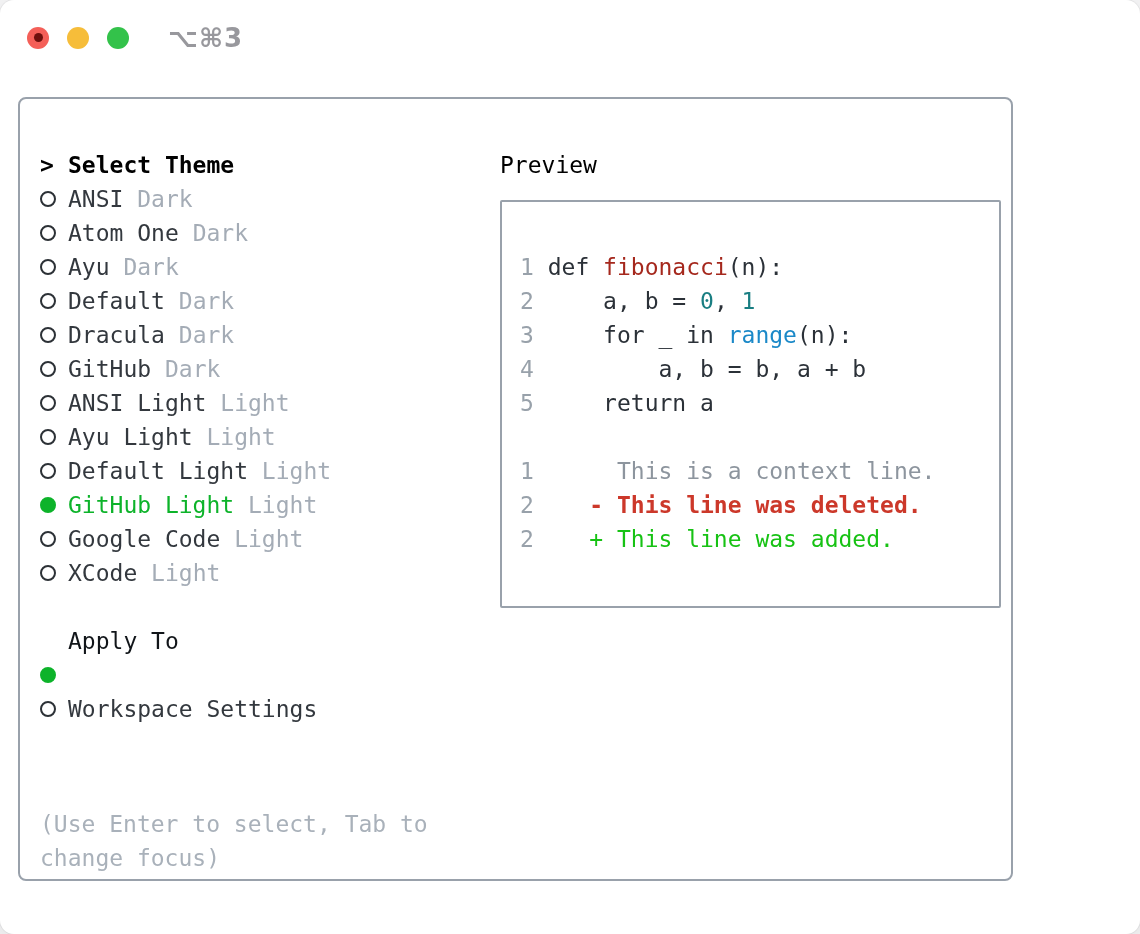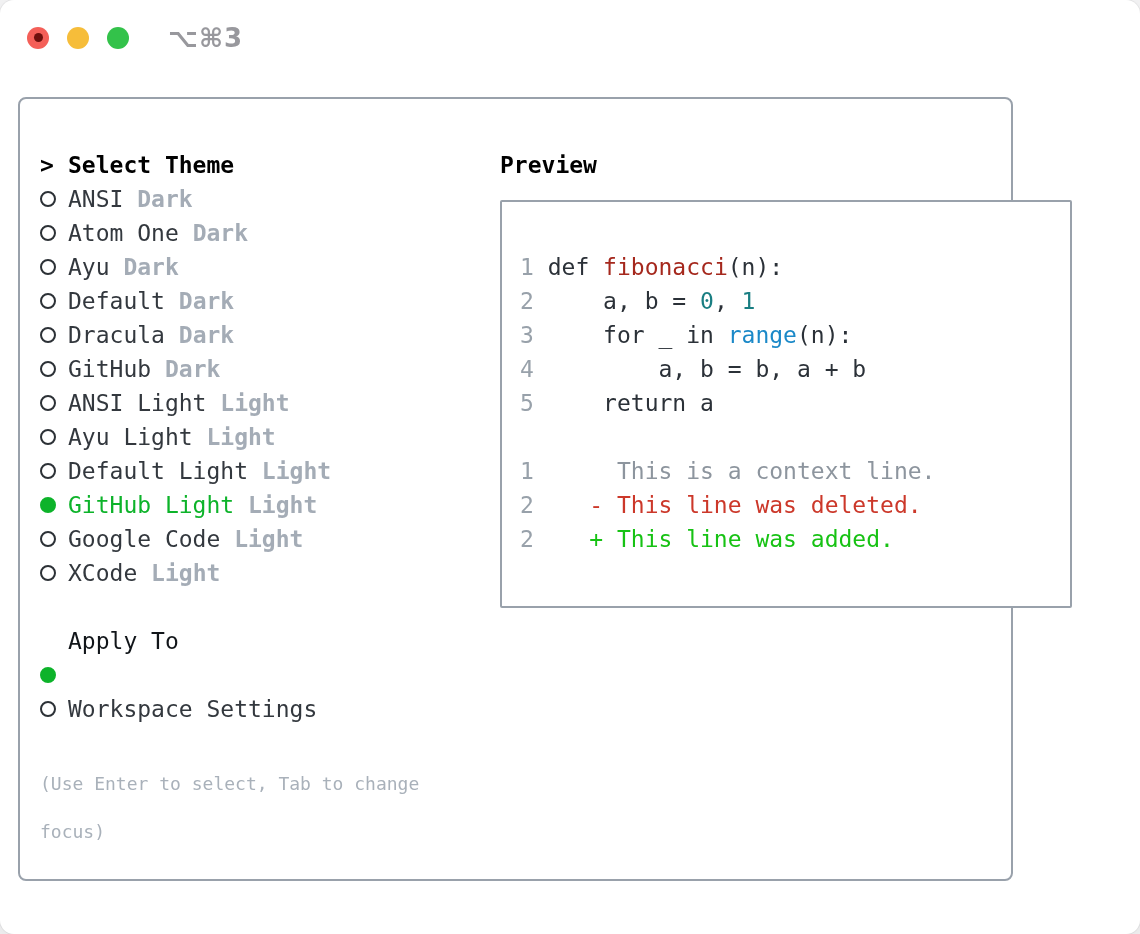--- a/index.html
+++ b/index.html
@@ -50,7 +50,7 @@
   .spacer{height:34px;}
   .help{font-size:18px;line-height:48px;color:var(--help-gray);max-width:455px;}
   .rightcol{flex:1;}
-  .preview-title{height:34px;line-height:34px;font-size:23px;font-weight:bold;color:var(--black);}
+  .preview-title{height:34px;line-height:34px;font-size:23px;font-weight:normal;color:var(--black);}
   .preview-box{
     margin-top:18px;width:572px;height:408px;
     border:2px solid var(--border-gray);border-radius:2px;background:#fff;

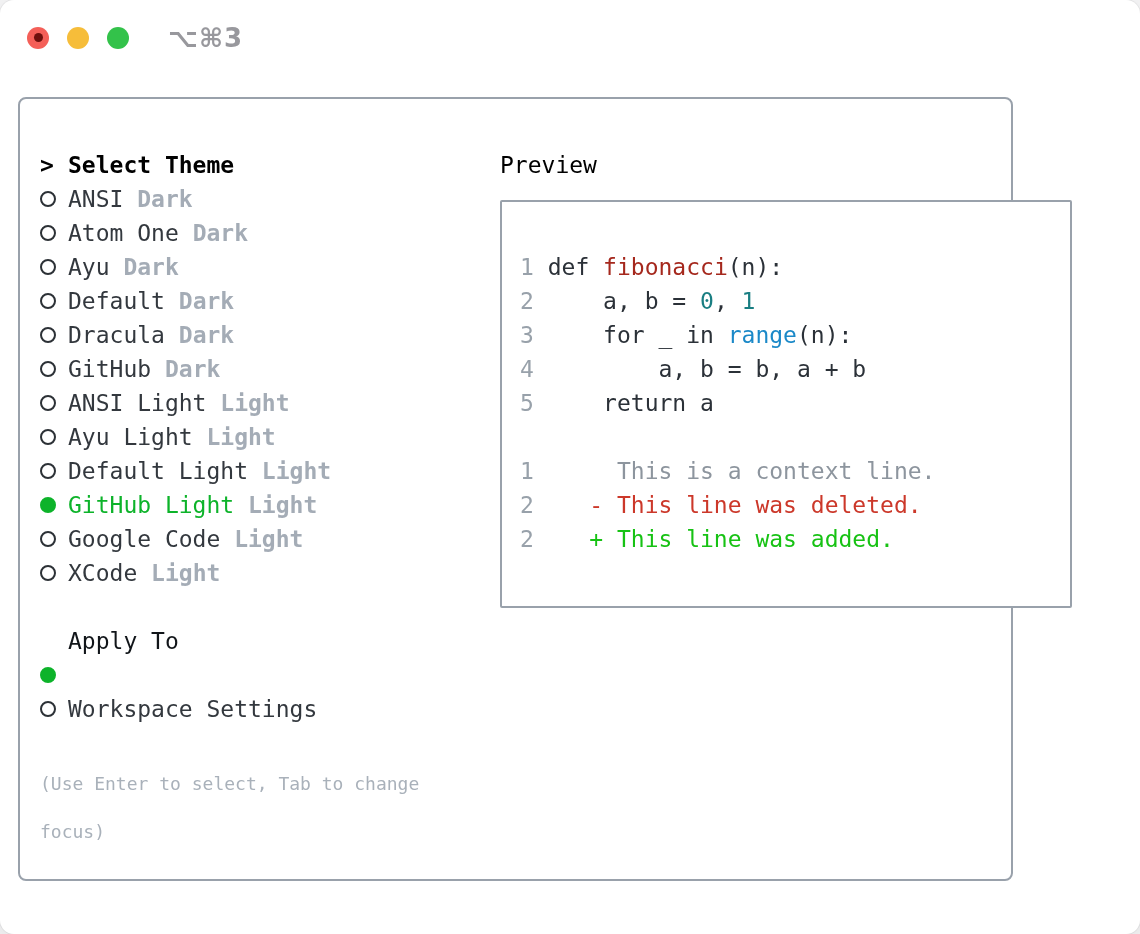--- a/index.html
+++ b/index.html
@@ -46,7 +46,7 @@
   .row.selected .name{color:var(--accent-green);}
   .header-text{font-weight:bold;color:var(--black);text-align:center;}
   .subheader-text{color:#111519;}
-  .variant{color:var(--muted-gray);margin-left:1ch;font-weight:bold;}
+  .variant{color:var(--muted-gray);margin-left:1ch;}
   .spacer{height:34px;}
   .help{font-size:18px;line-height:48px;color:var(--help-gray);max-width:455px;}
   .rightcol{flex:1;}

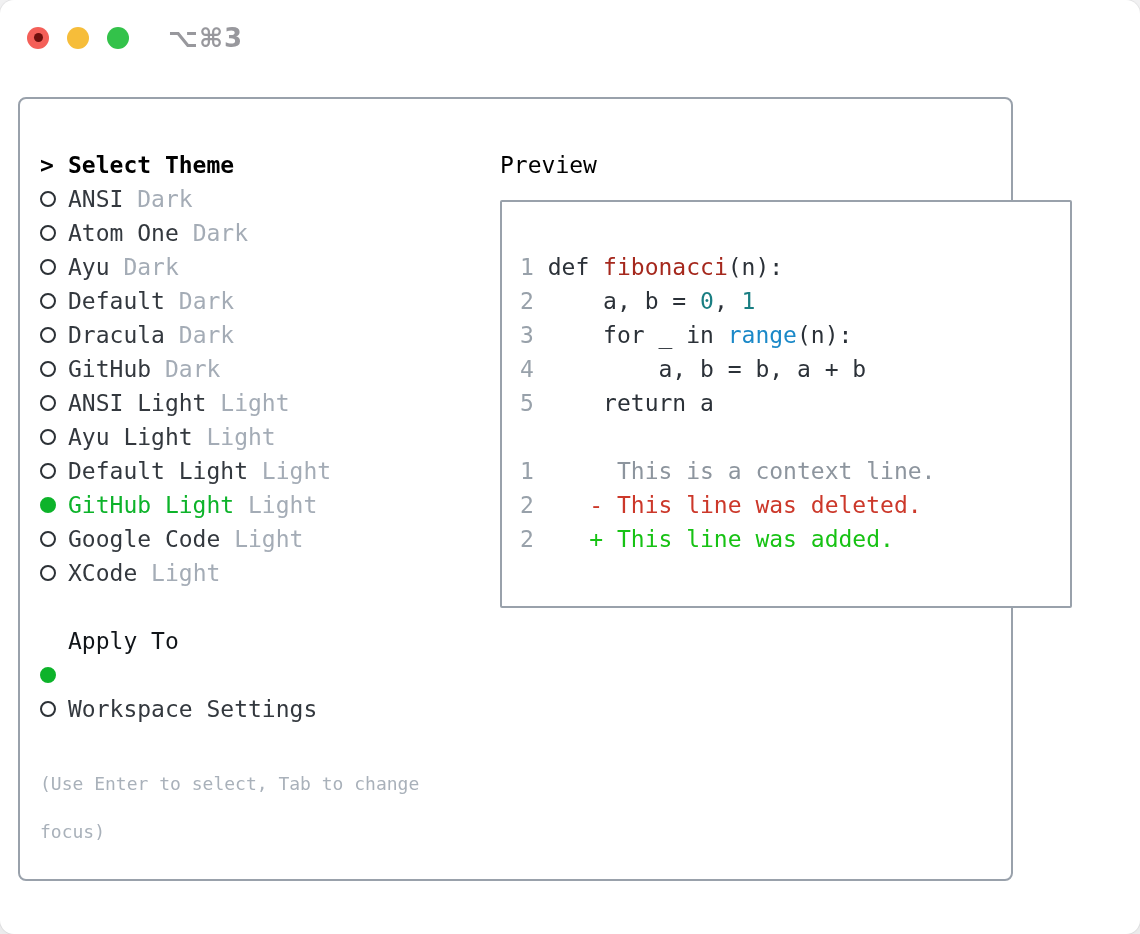--- a/index.html
+++ b/index.html
@@ -52,7 +52,7 @@
   .rightcol{flex:1;}
   .preview-title{height:34px;line-height:34px;font-size:23px;font-weight:normal;color:var(--black);}
   .preview-box{
-    margin-top:18px;width:572px;height:408px;
+    margin-top:18px;width:501px;height:408px;
     border:2px solid var(--border-gray);border-radius:2px;background:#fff;
     padding:48px 0 0 18px;overflow:hidden;
   }

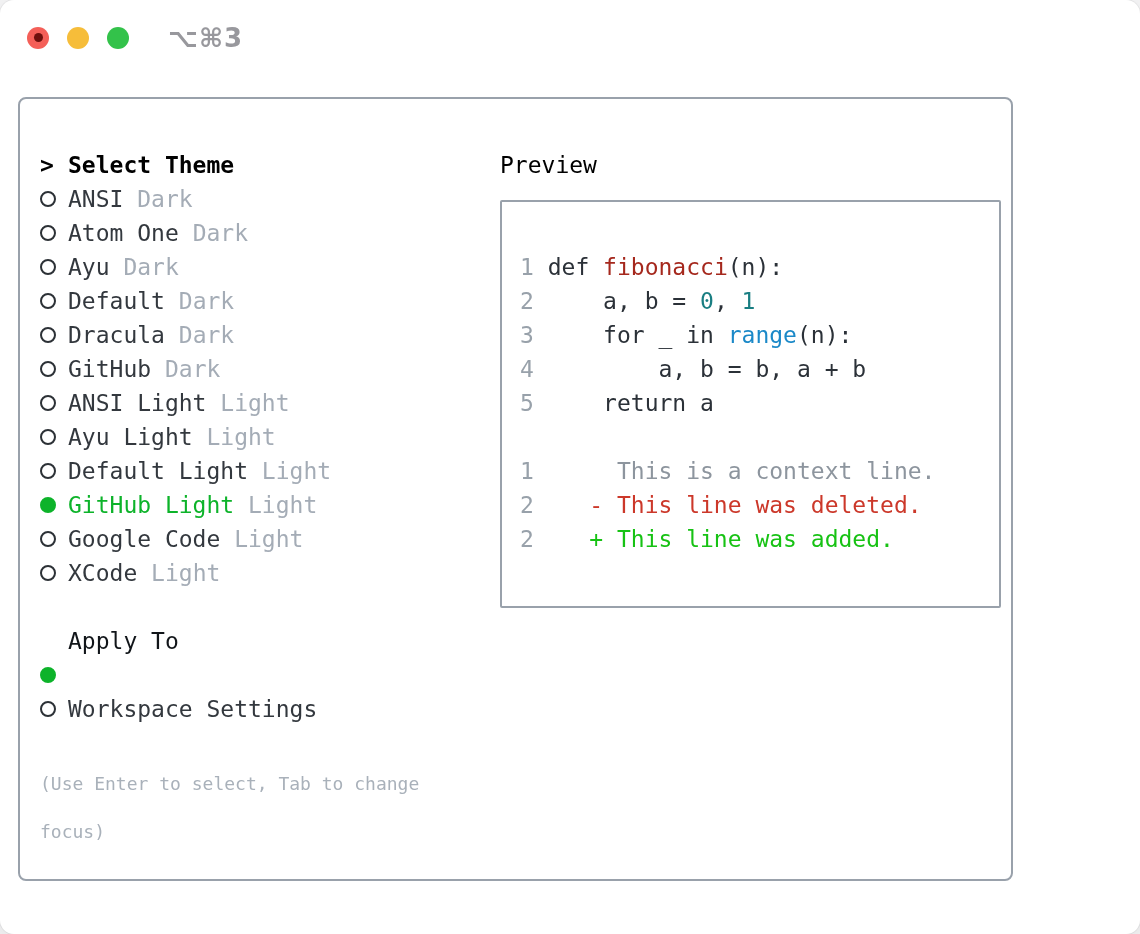--- a/index.html
+++ b/index.html
@@ -63,7 +63,7 @@
   .c-num{color:var(--num-teal);}
   .c-builtin{color:var(--builtin-blue);margin-top:40px;}
   .c-context{color:var(--context-gray);}
-  .c-deleted{color:var(--deleted-red);}
+  .c-deleted{color:var(--deleted-red);font-weight:bold;}
   .c-added{color:var(--added-green);}
 </style>
 </head>

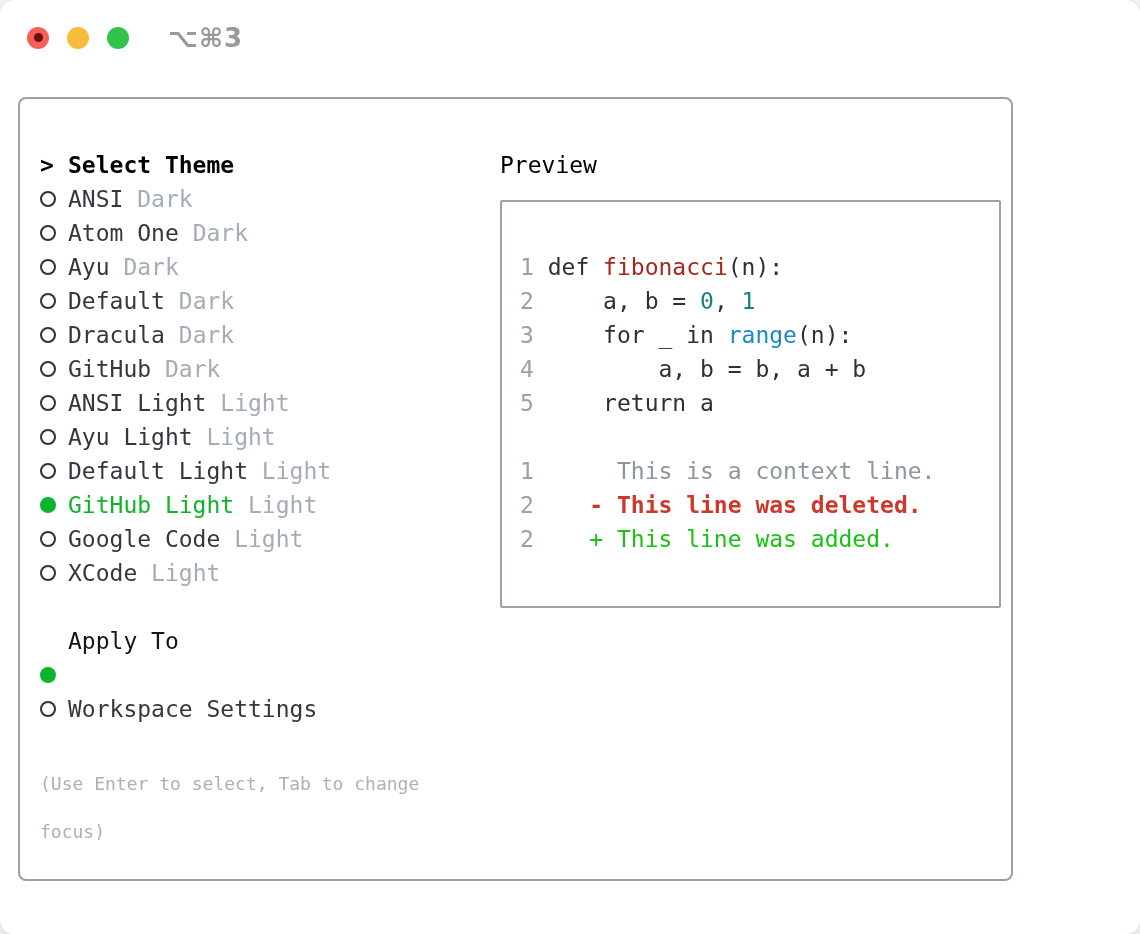--- a/index.html
+++ b/index.html
@@ -48,7 +48,7 @@
   .subheader-text{color:#111519;}
   .variant{color:var(--muted-gray);margin-left:1ch;}
   .spacer{height:34px;}
-  .help{font-size:18px;line-height:48px;color:var(--help-gray);max-width:455px;}
+  .help{font-size:23px;line-height:34px;color:var(--help-gray);max-width:455px;margin-top:47px;}
   .rightcol{flex:1;}
   .preview-title{height:34px;line-height:34px;font-size:23px;font-weight:normal;color:var(--black);}
   .preview-box{

